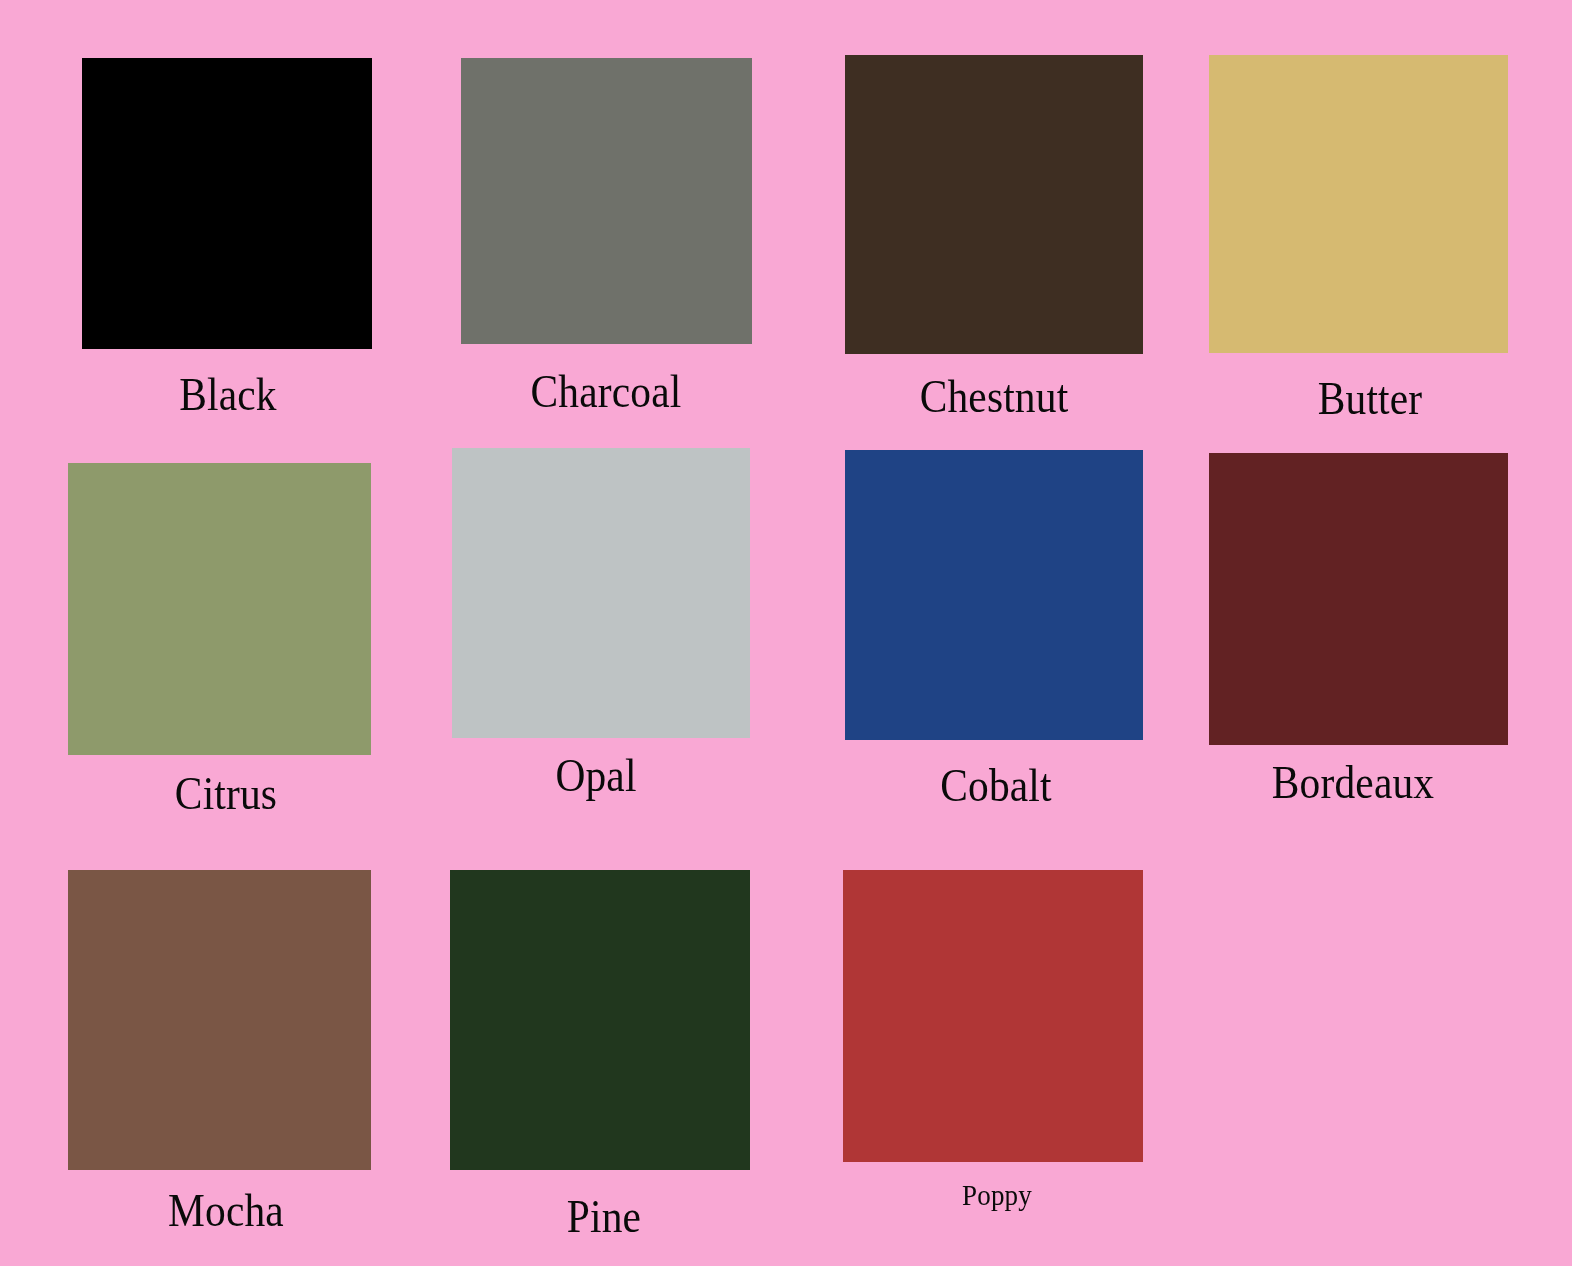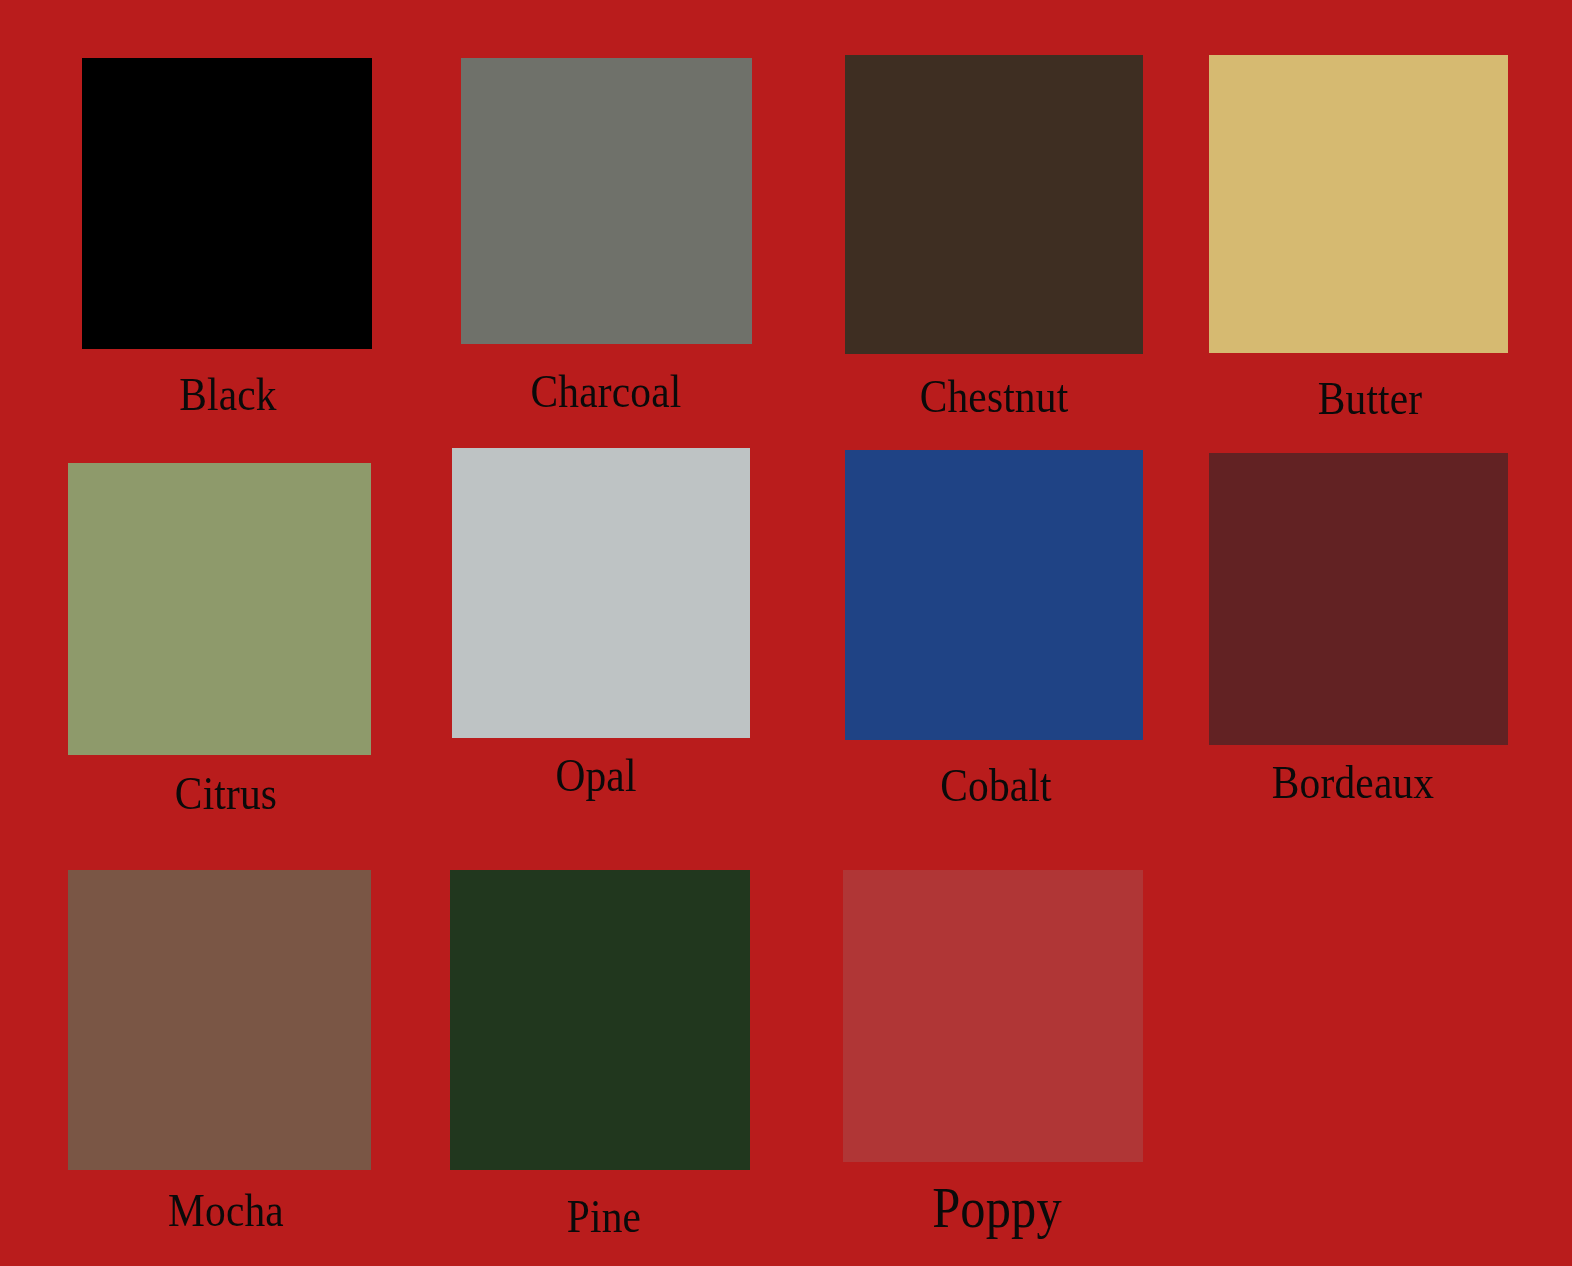--- a/index.html
+++ b/index.html
@@ -23,7 +23,7 @@
     top: 0;
     width: 1572px;
     height: 1266px;
-    background: #b91c1c;
+    background: #f9a8d4;
   }
 
   .swatch-cell {

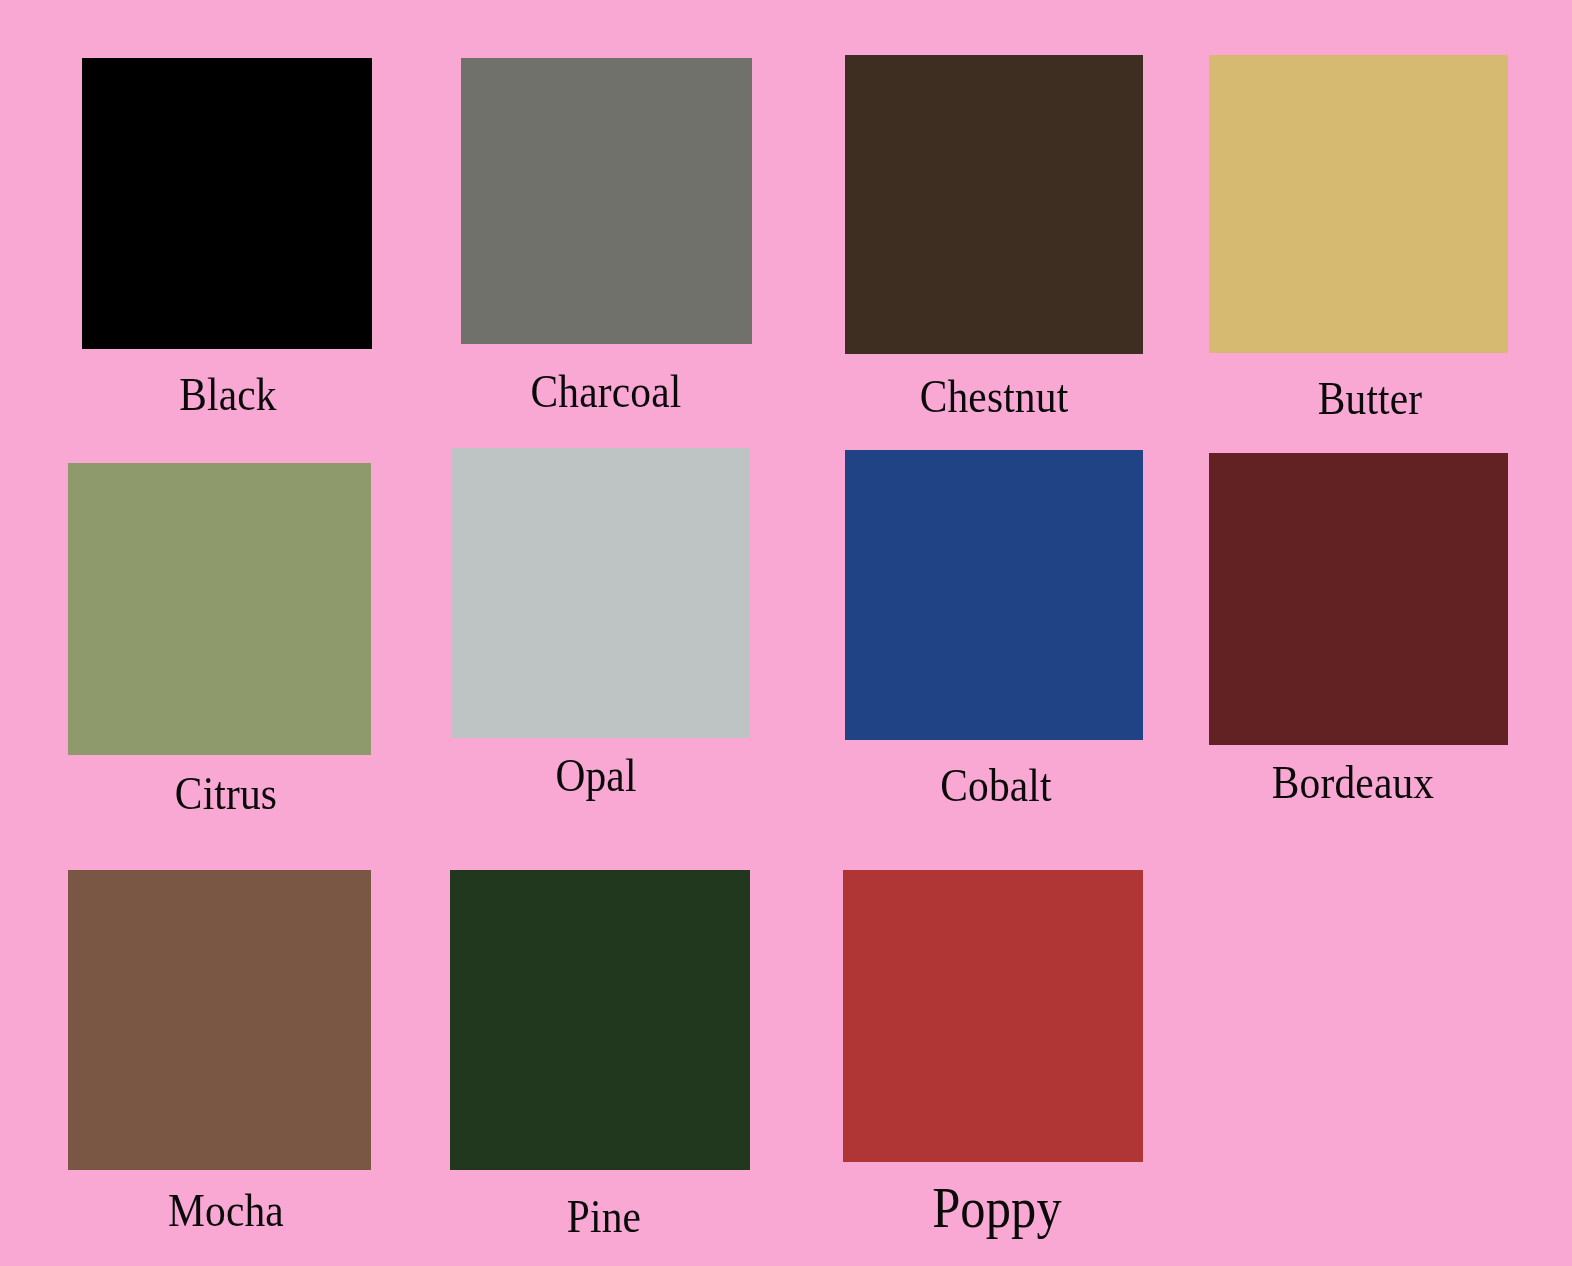--- a/index.html
+++ b/index.html
@@ -103,7 +103,7 @@
     </div>
     <div class="swatch-cell" style="left: 843px; top: 870px; width: 300px; height: 402px;">
       <div class="swatch-chip" style="width: 300px; height: 292px; background: rgb(176, 54, 54);"></div>
-      <div class="swatch-label" style="font-size: 56px; color: rgb(10, 10, 10); top: 310px; left: 154px;"><span>Poppy</span></div>
+      <div class="swatch-label" style="font-size: 30px; color: rgb(10, 10, 10); top: 310px; left: 154px;"><span>Poppy</span></div>
     </div>
   </div>
 

